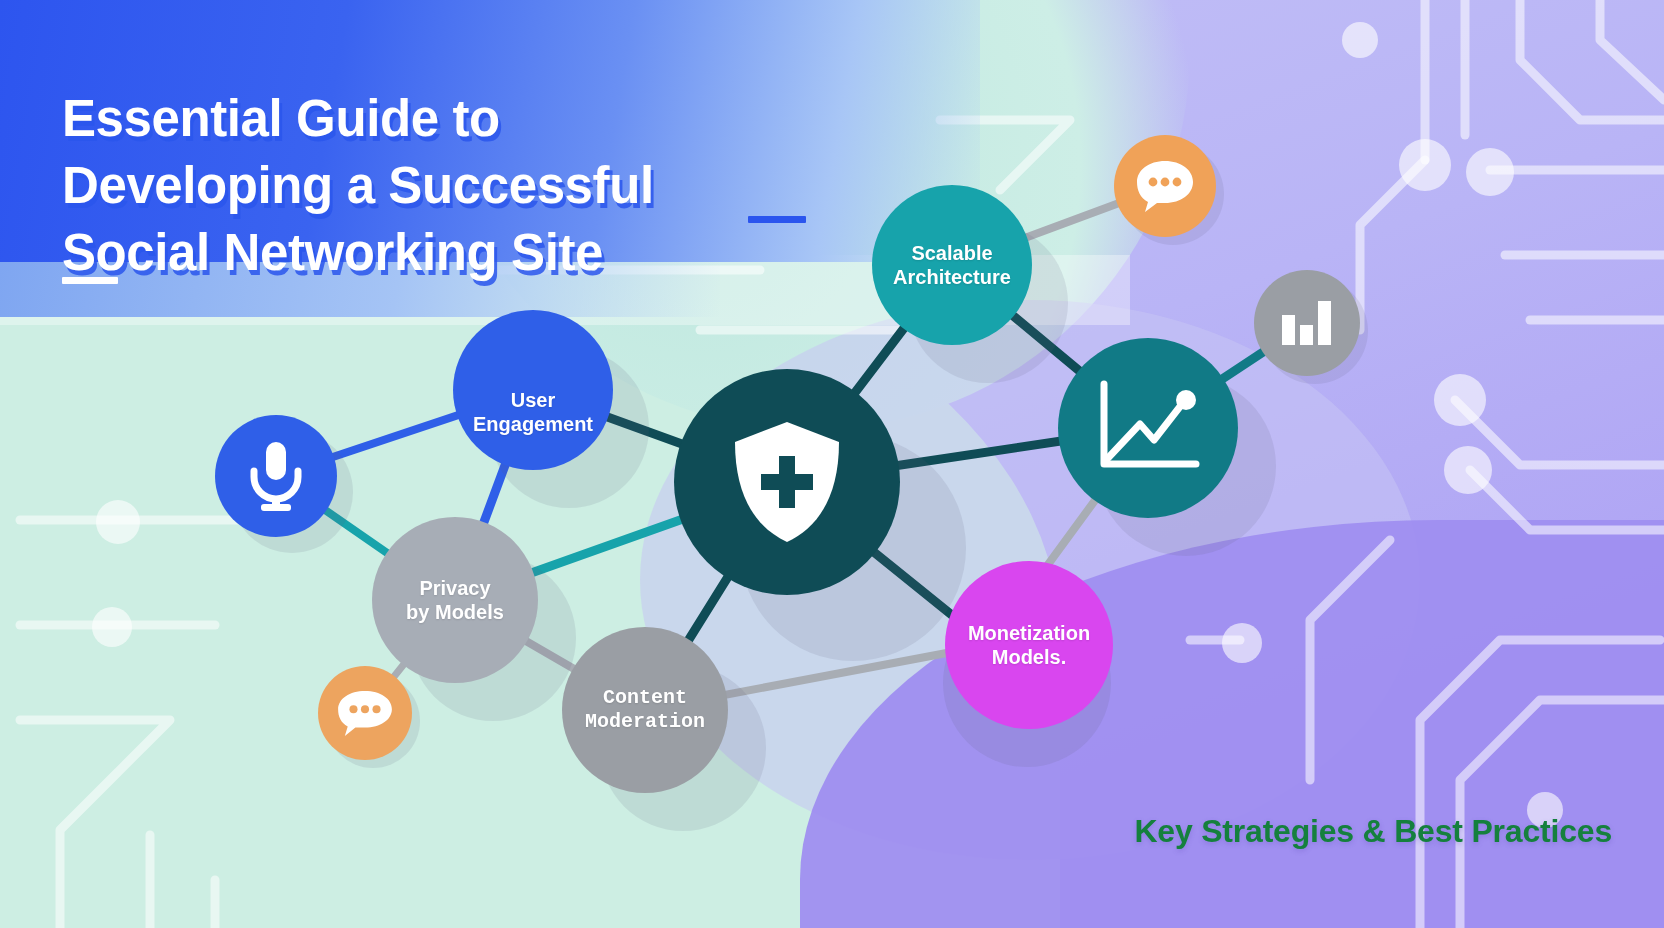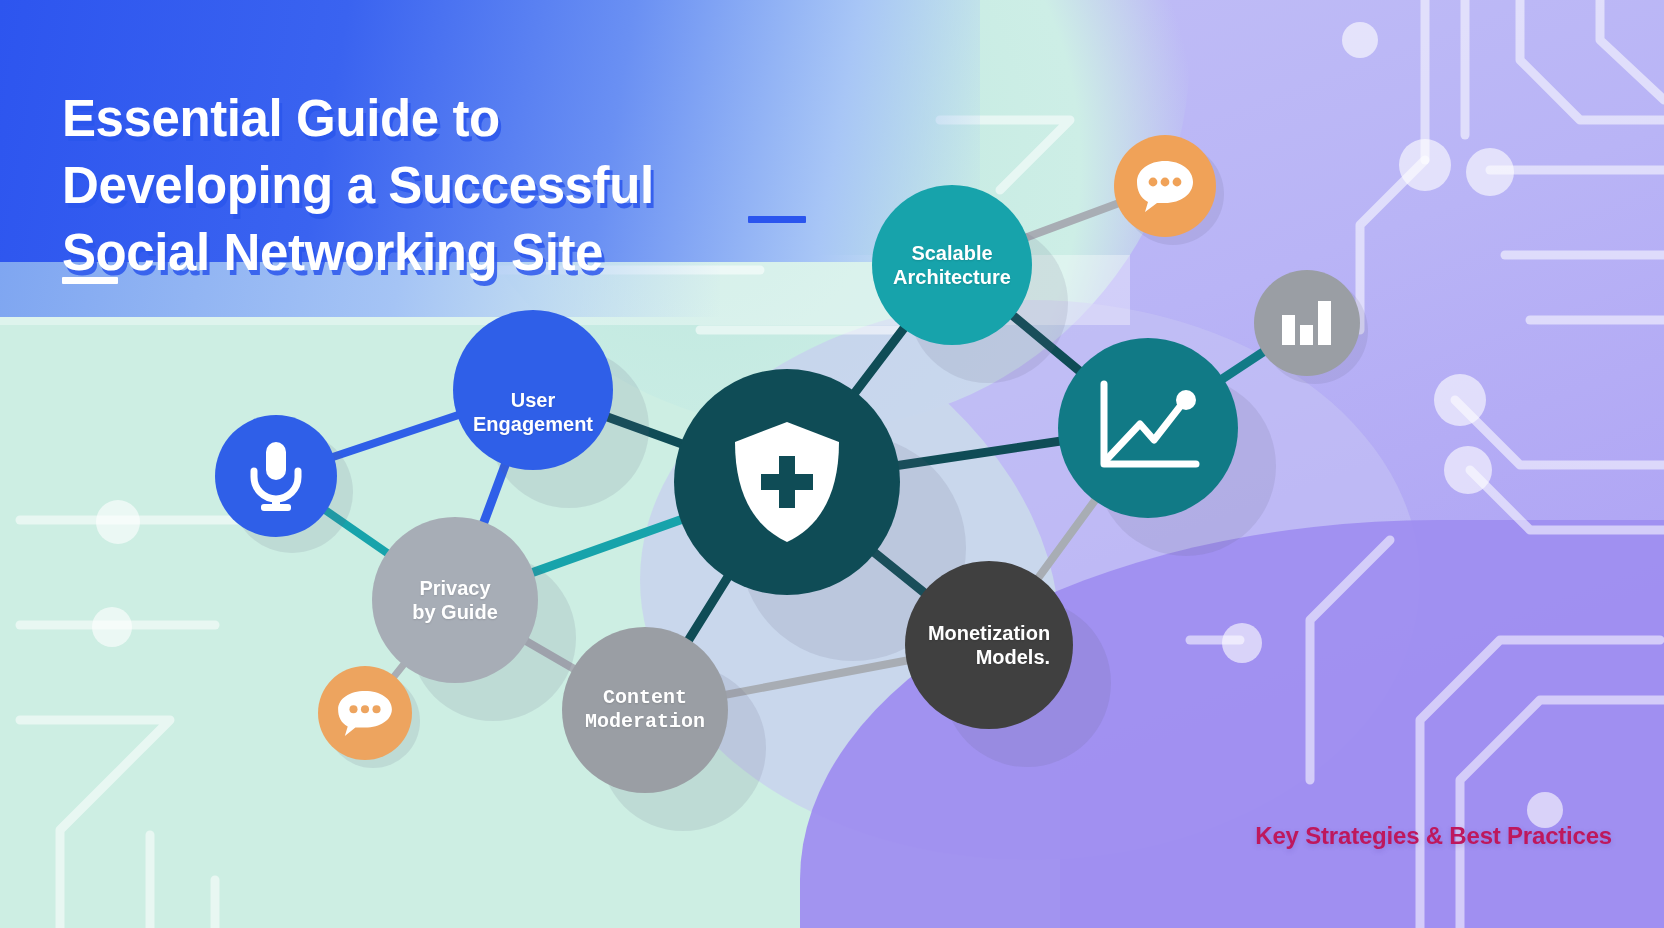--- a/index.html
+++ b/index.html
@@ -217,7 +217,7 @@
 
   <div class="node" style="left:372px;top:517px;width:166px;height:166px;background:#a7adb6;">
     <span class="lbl" style="font-size:20px;">Privacy
-by Guide</span>
+by Models</span>
   </div>
 
   <div class="node" style="left:562px;top:627px;width:166px;height:166px;background:#9a9ea4;font-family:Liberation Mono, monospace;">

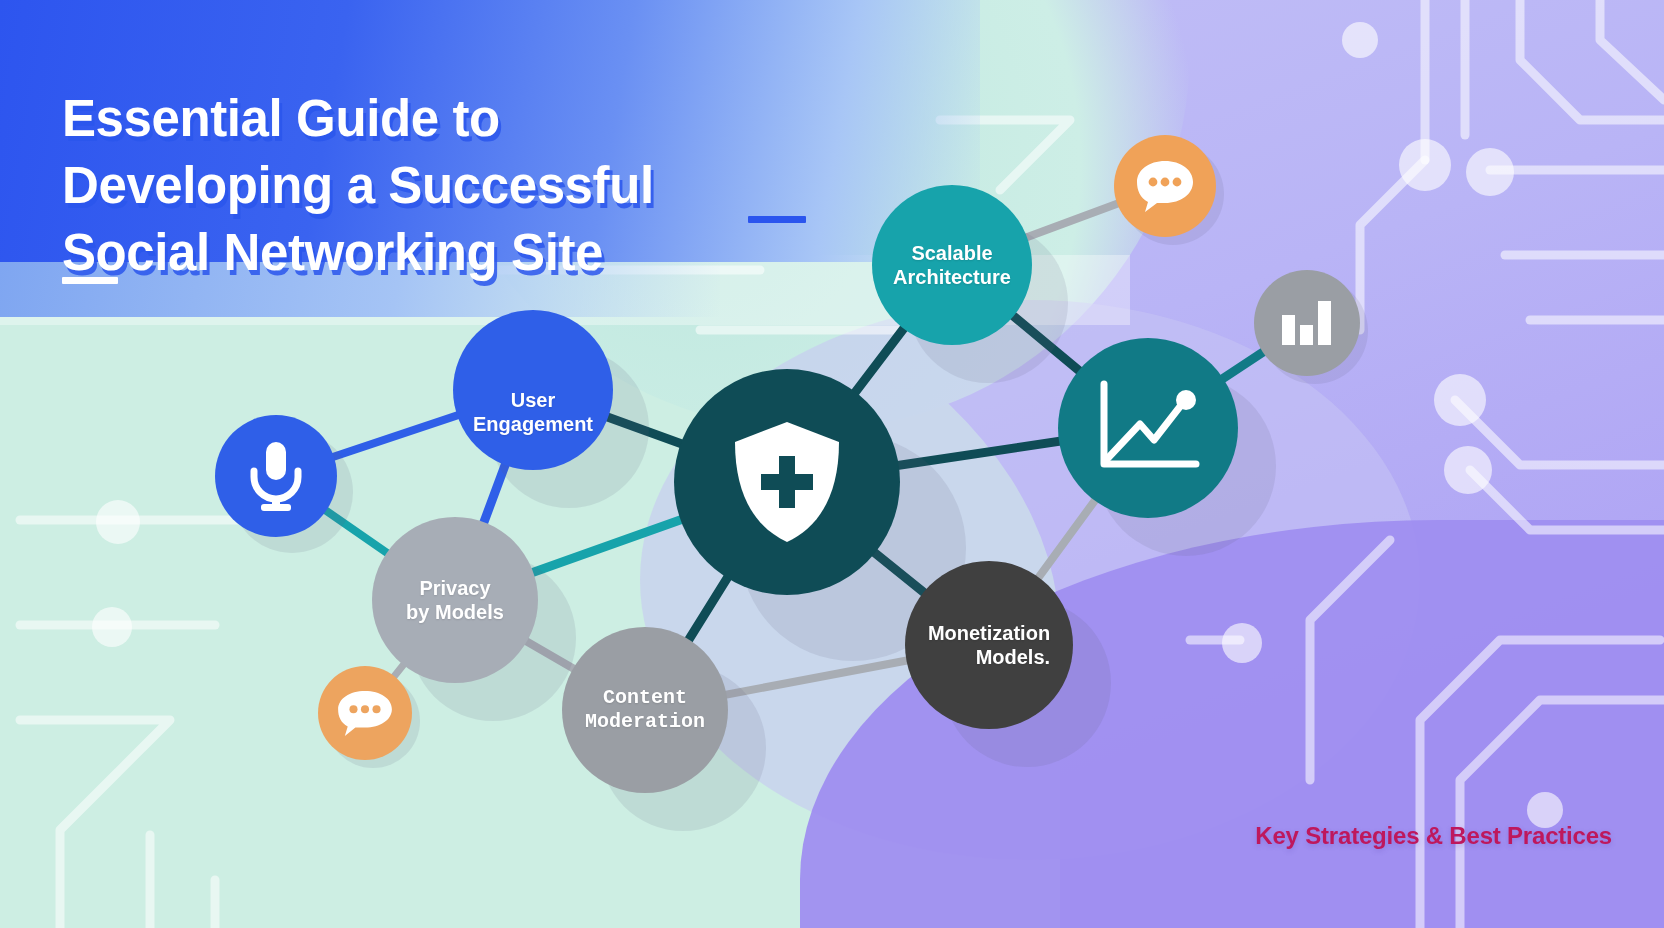--- a/index.html
+++ b/index.html
@@ -225,7 +225,7 @@
 Moderation</span>
   </div>
 
-  <div class="node" style="left:905px;top:561px;width:168px;height:168px;background:#404040;text-align:right;">
+  <div class="node" style="left:945px;top:561px;width:168px;height:168px;background:#d946ef;">
     <span class="lbl" style="font-size:20px;">Monetization
 Models.</span>
   </div>

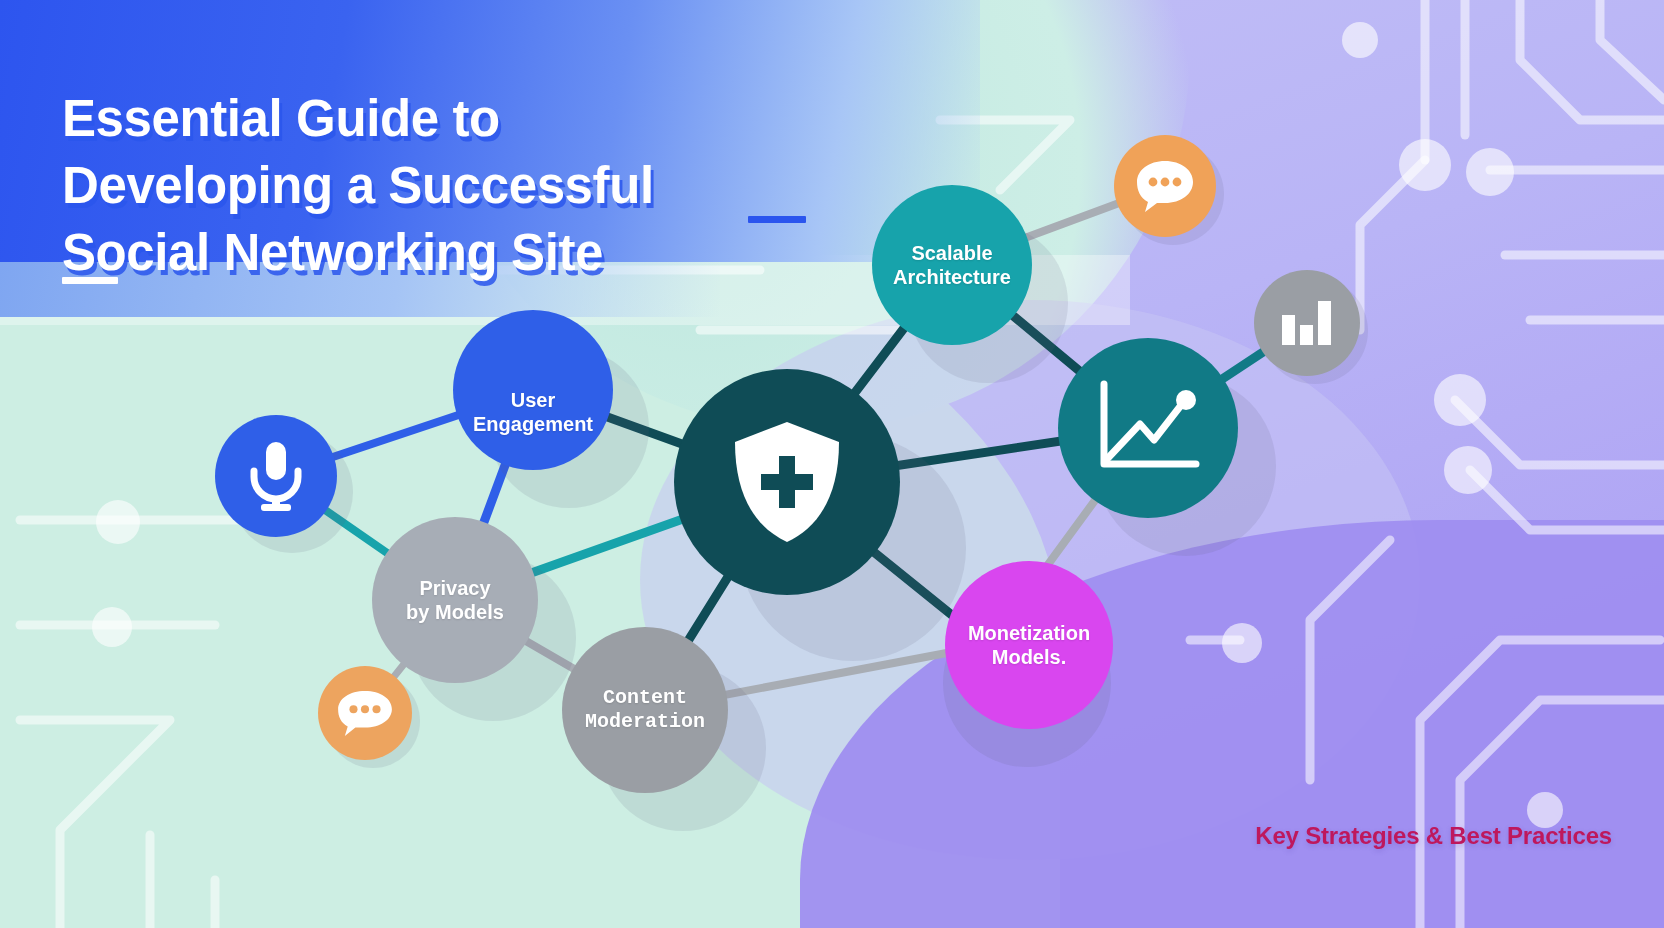--- a/index.html
+++ b/index.html
@@ -85,7 +85,7 @@
   }
   .tagline{
     position:absolute;right:52px;bottom:78px;
-    color:#be185d;font-weight:bold;font-size:24px;letter-spacing:-.2px;
+    color:#15803d;font-weight:bold;font-size:32px;letter-spacing:-.2px;
     text-shadow:0 2px 5px rgba(90,70,180,.28);
   }
 

